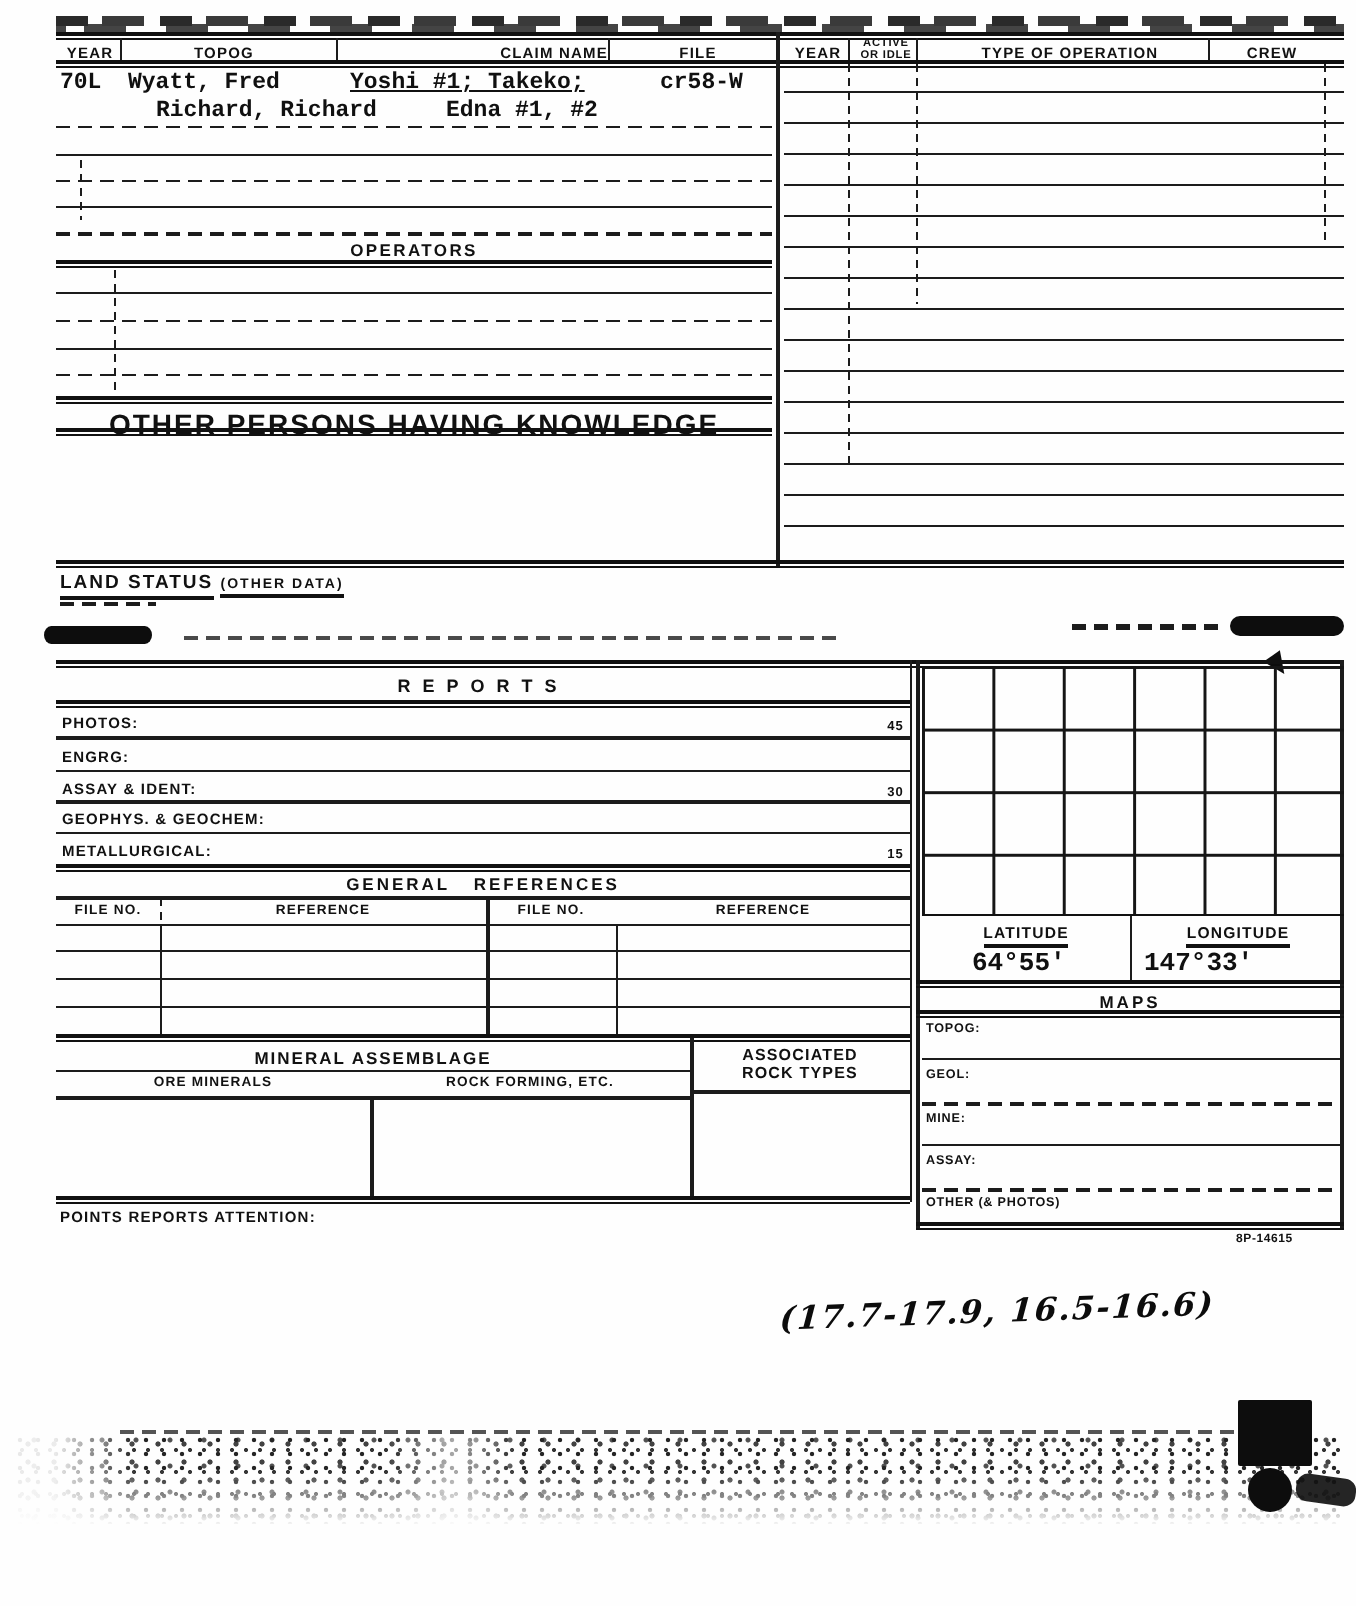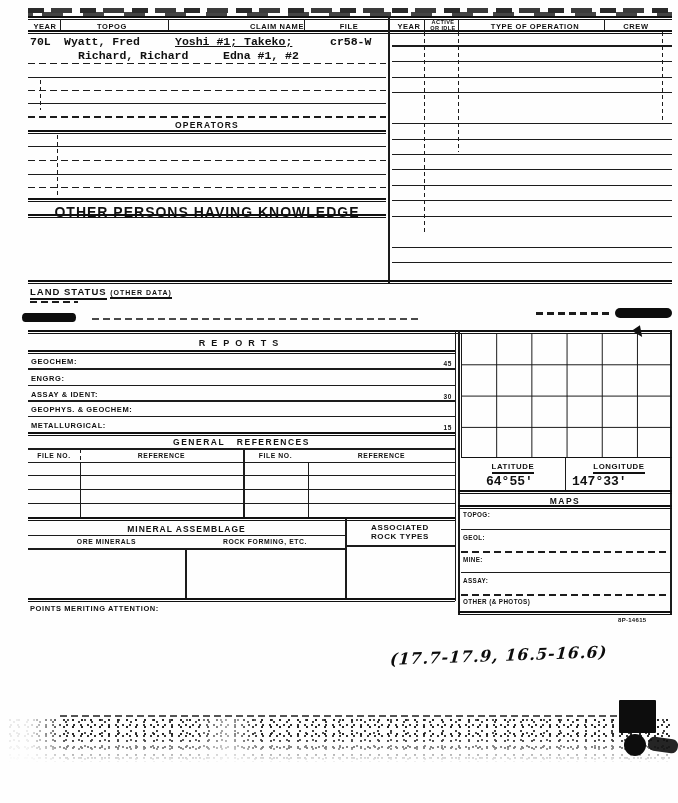--- a/index.html
+++ b/index.html
@@ -127,7 +127,7 @@
   <div class="lbl c" style="left:28px;top:338px;width:427px;font-size:9px;letter-spacing:6px;">REPORTS</div>
   <div class="dbl" style="left:28px;top:350px;width:427px;"></div>
 
-  <div class="lbl" style="left:31px;top:357px;">GEOCHEM:</div>
+  <div class="lbl" style="left:31px;top:357px;">PHOTOS:</div>
   <div class="lbl" style="left:437px;top:360px;width:15px;text-align:right;font-size:6.5px;">45</div>
   <div class="hl thick" style="left:28px;top:368px;width:427px;"></div>
   <div class="lbl" style="left:31px;top:374px;">ENGRG:</div>

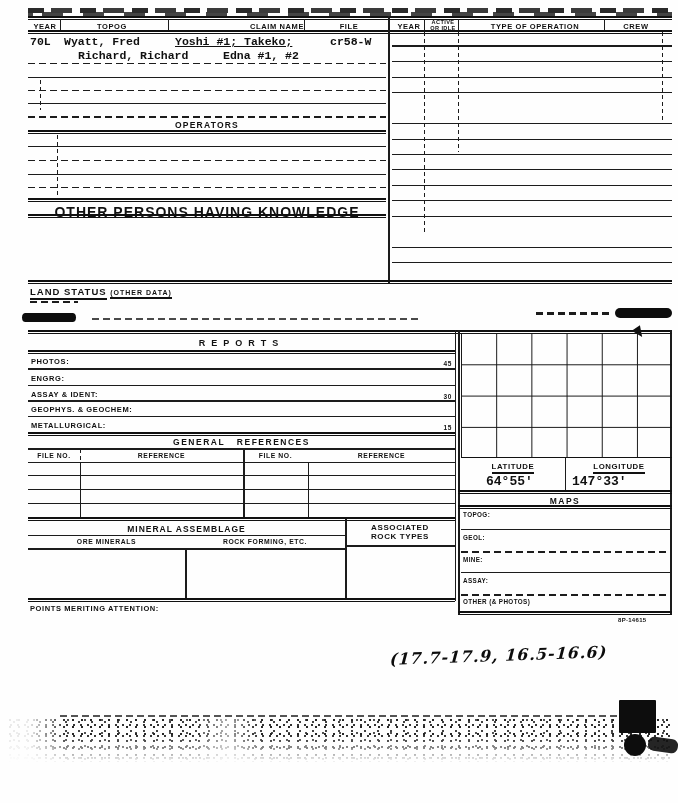--- a/index.html
+++ b/index.html
@@ -170,7 +170,7 @@
   <div class="vl" style="left:345px;top:519px;height:79px;width:2px;"></div>
   <div class="dbl" style="left:28px;top:598px;width:427px;"></div>
 
-  <div class="lbl" style="left:30px;top:604px;font-size:7.5px;">POINTS MERITING ATTENTION:</div>
+  <div class="lbl" style="left:30px;top:604px;font-size:7.5px;">POINTS REPORTS ATTENTION:</div>
 
   <div class="vl" style="left:455px;top:330px;height:271px;"></div>
   <div class="vl" style="left:458px;top:330px;height:285px;width:2px;"></div>

